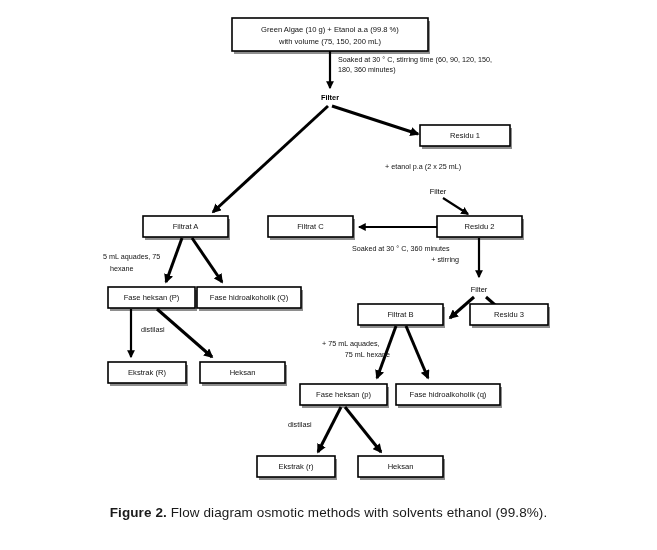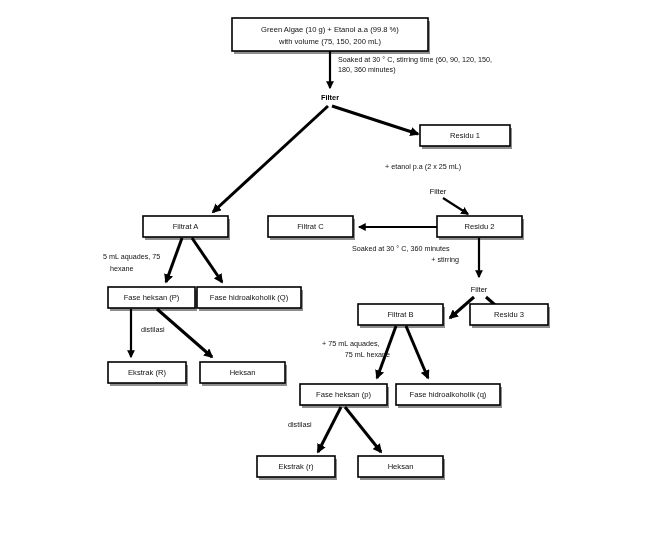--- a/index.html
+++ b/index.html
@@ -238,6 +238,9 @@
     </g>
   </svg>
 
+  <div id="caption">
+    <span class="cap-prefix">Figure 2.</span><span> Flow diagram osmotic methods with solvents ethanol (99.8%).</span>
+  </div>
 
 </div>
 

